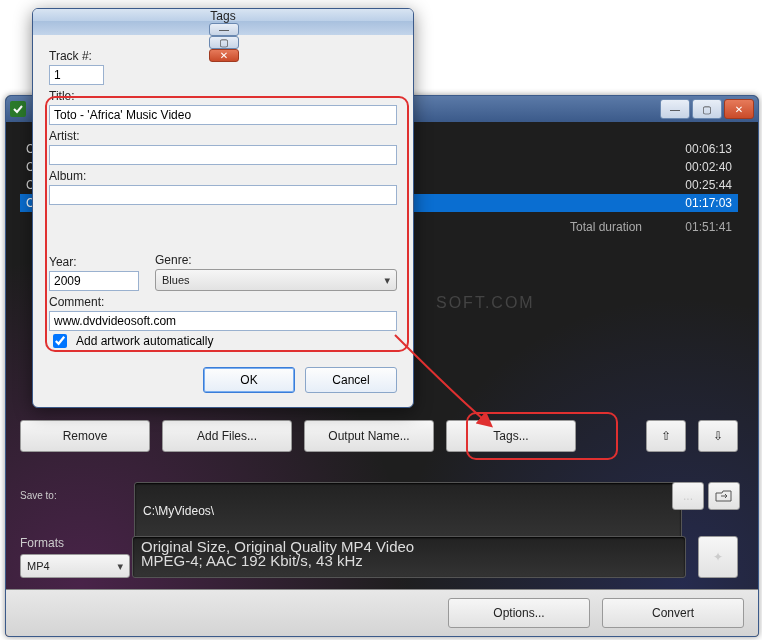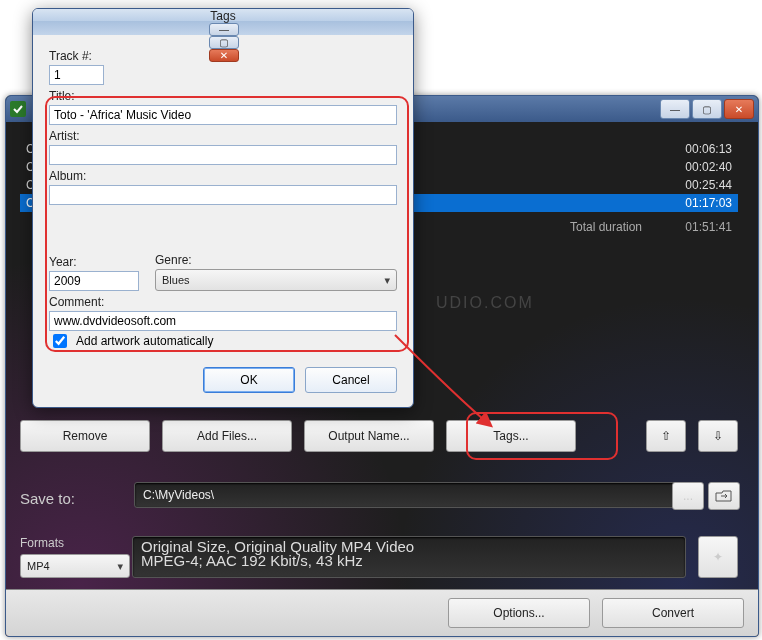--- a/index.html
+++ b/index.html
@@ -326,7 +326,7 @@
     </div>
 
     <div class="watermark">UDIO</div>
-    <div class="watermark2">UDIO.COM</div>
+    <div class="watermark2">SOFT.COM</div>
 
     <div class="btn-row">
       <div class="dbtn wide">Remove</div>

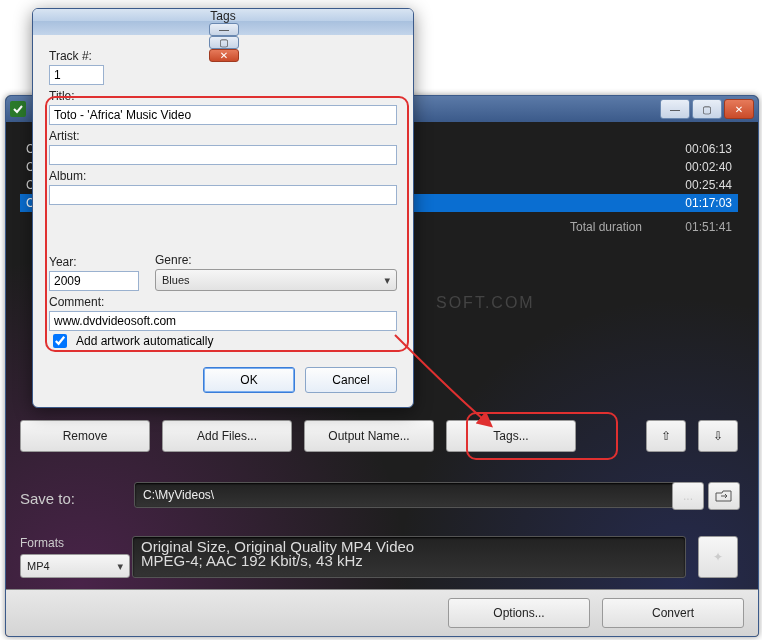--- a/index.html
+++ b/index.html
@@ -125,7 +125,7 @@
   .spacer-flex { flex: 1; }
 
   
-  .row-label { position: absolute; left: 14px; color: #ccc; font-size: 15px; }
+  .row-label { position: absolute; left: 14px; color: #ccc; font-size: 10px; }
   .save-label { top: 368px; }
   .path-box {
     position: absolute;

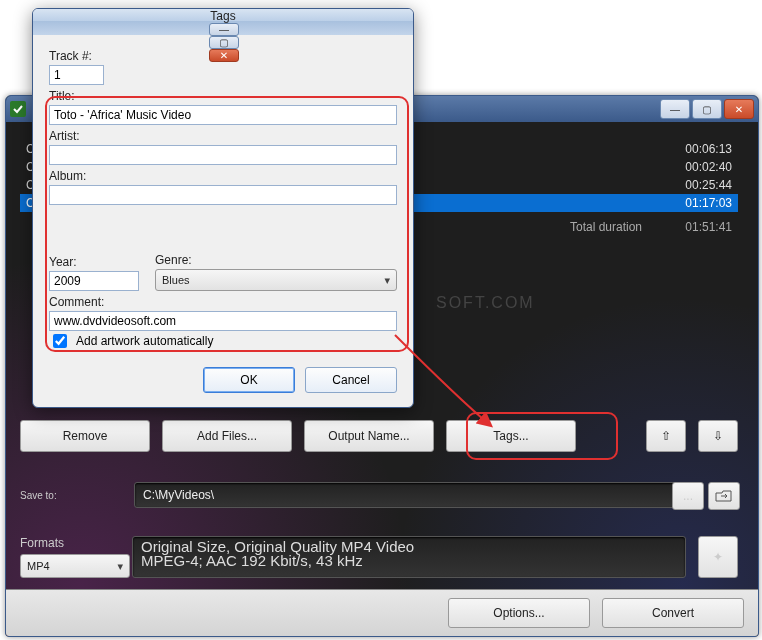--- a/index.html
+++ b/index.html
@@ -135,7 +135,7 @@
     border: 1px solid #555;
     border-radius: 3px;
     color: #eee;
-    padding: 0 8px;
+    padding: 16px 8px;
     line-height: 24px;
     box-shadow: inset 0 1px 2px #000;
   }

